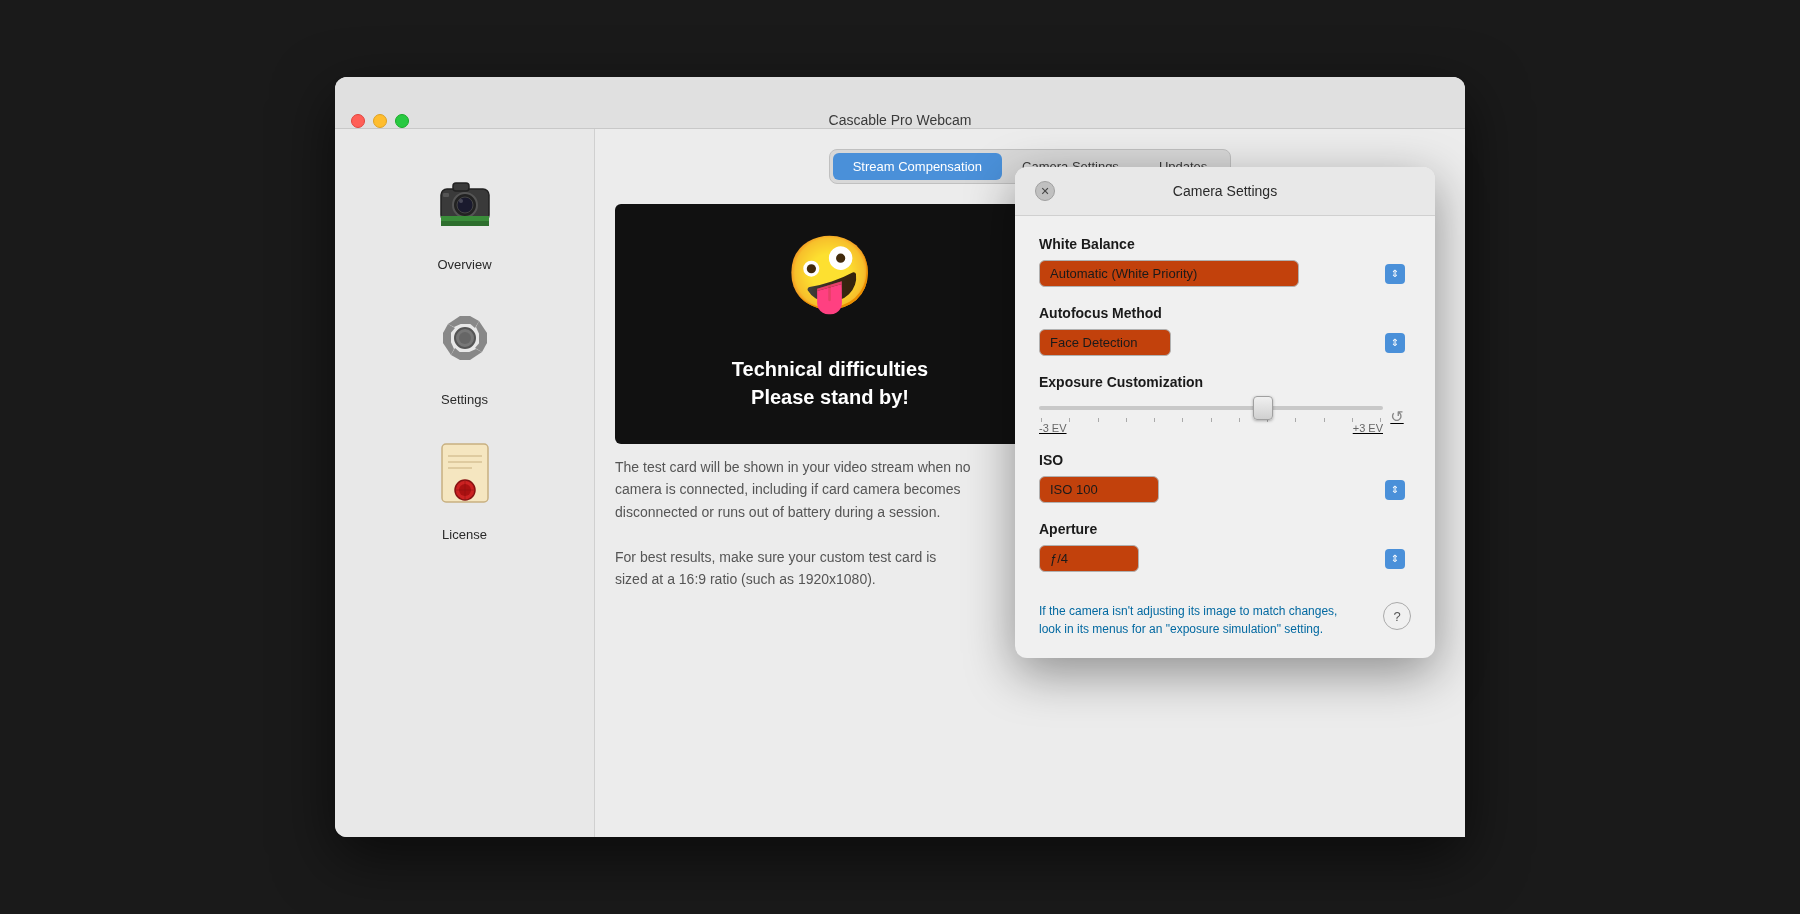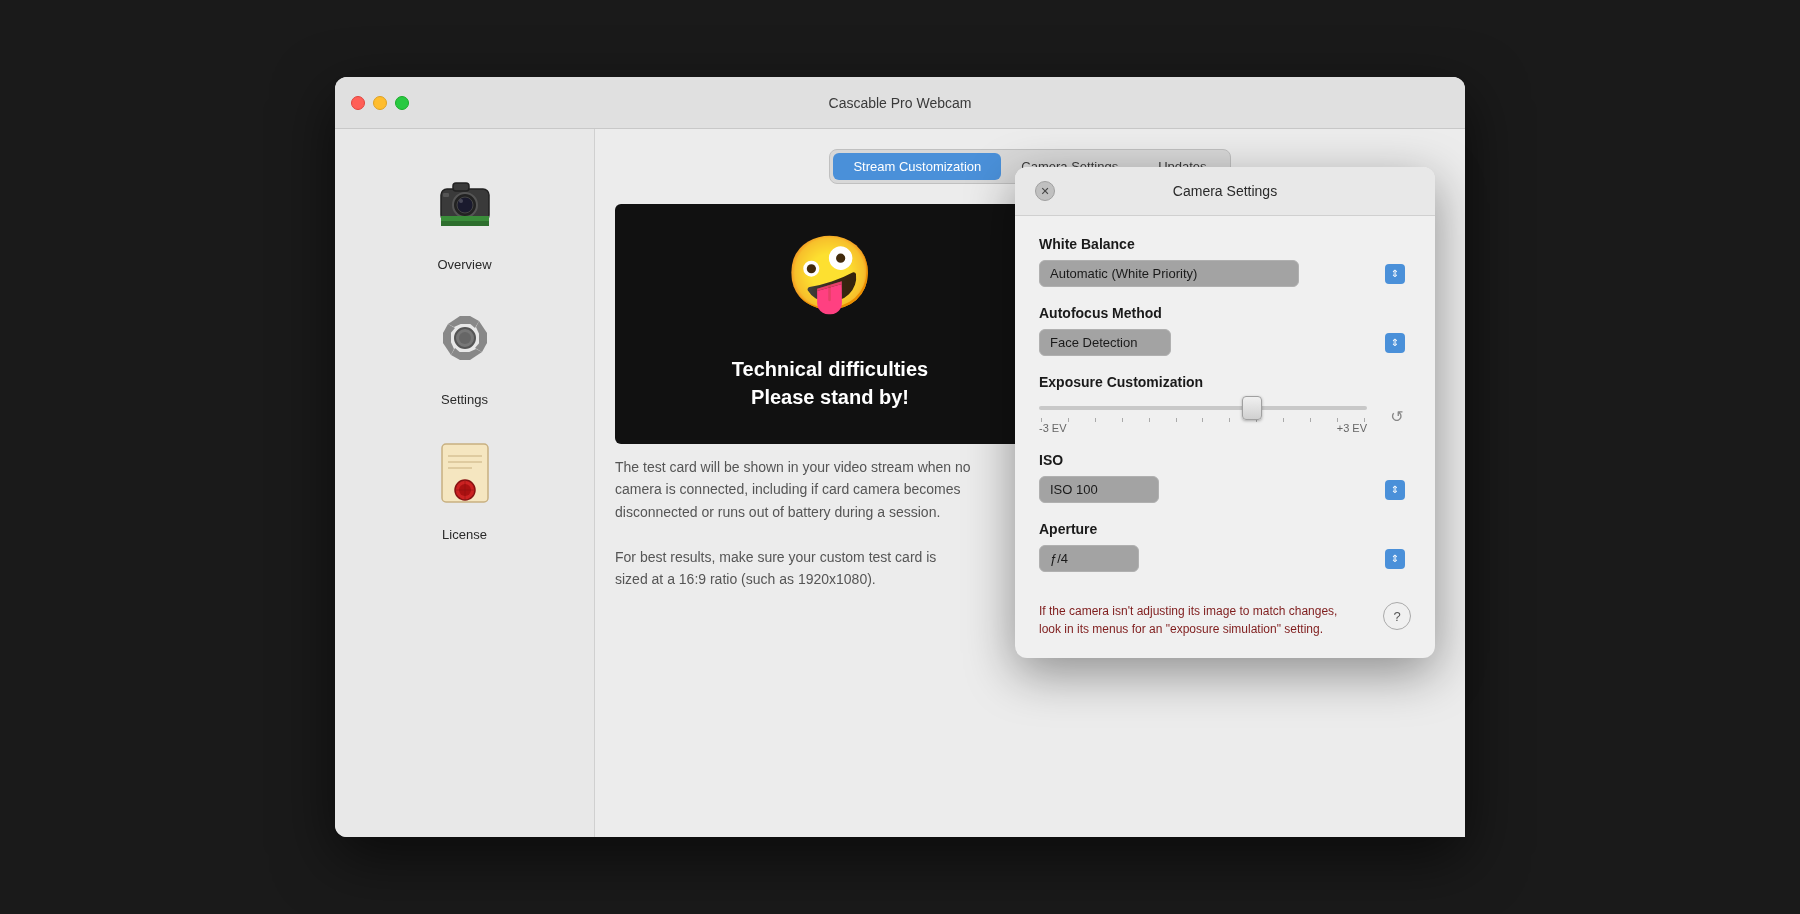--- a/index.html
+++ b/index.html
@@ -32,7 +32,7 @@
       background: #e0e0e0;
       border-radius: 12px 12px 0 0;
       display: flex;
-      align-items: center;
+      align-items: flex-end;
       justify-content: center;
       position: relative;
       border-bottom: 1px solid #c8c8c8;

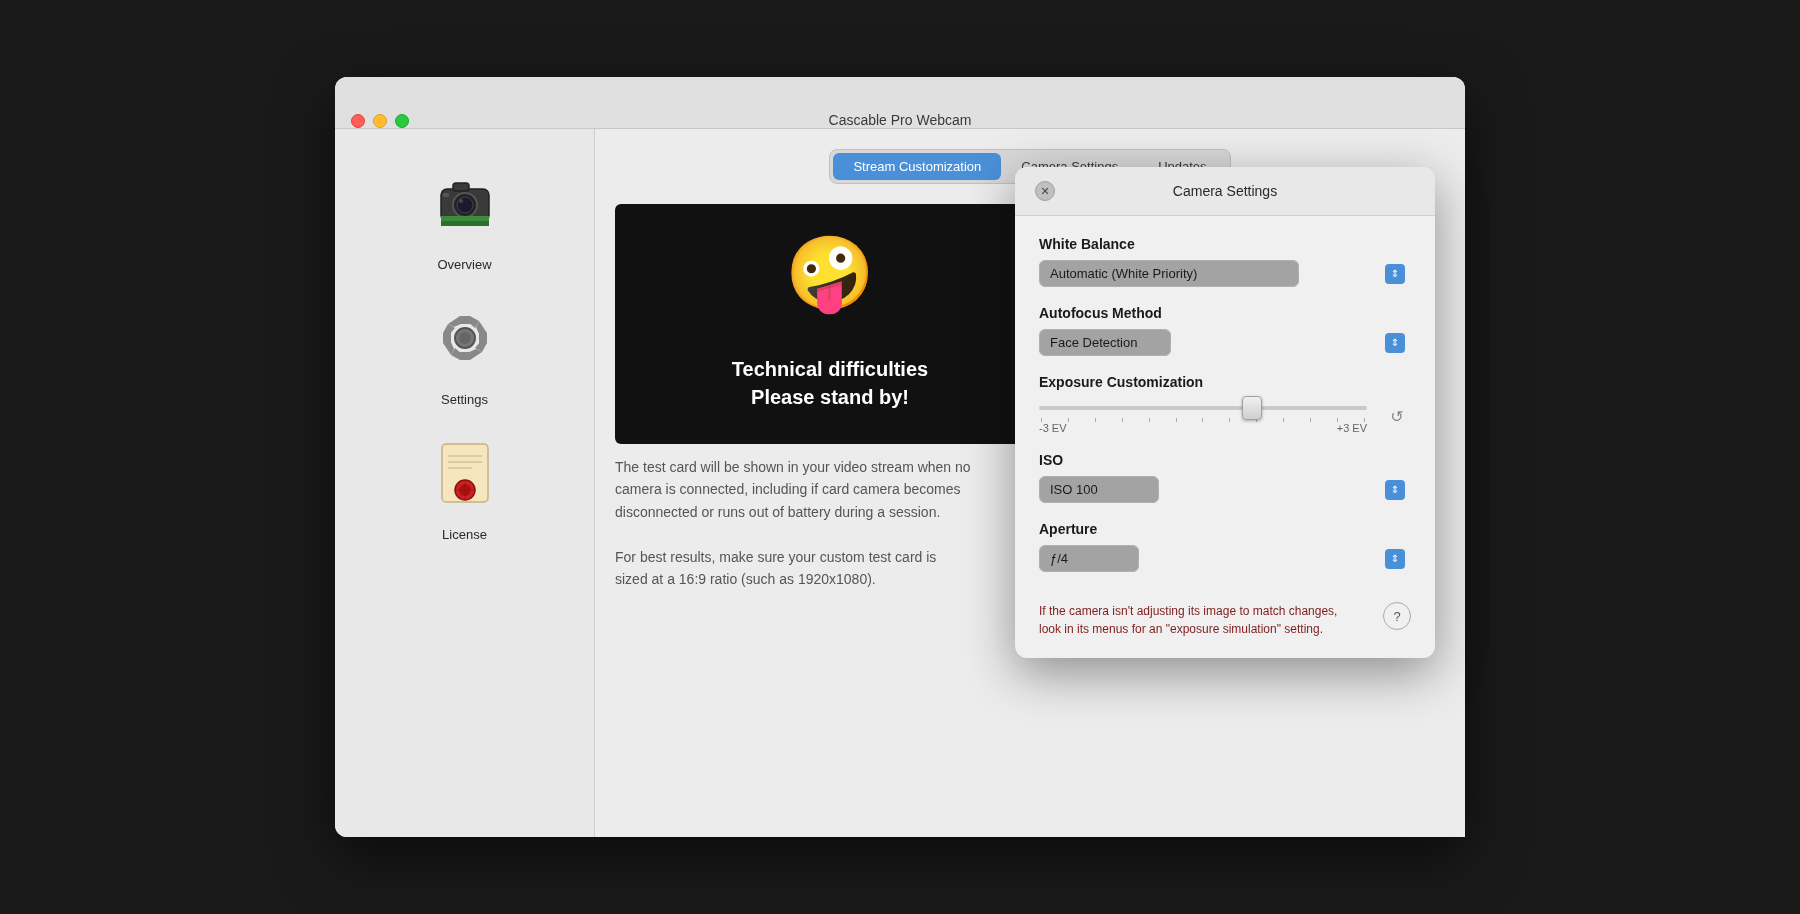--- a/index.html
+++ b/index.html
@@ -517,7 +517,7 @@
 
       <div class="tab-bar">
         <div class="tab-group">
-          <button class="tab-btn active">Stream Customization</button>
+          <button class="tab-btn active">Stream Compensation</button>
           <button class="tab-btn">Camera Settings</button>
           <button class="tab-btn">Updates</button>
         </div>

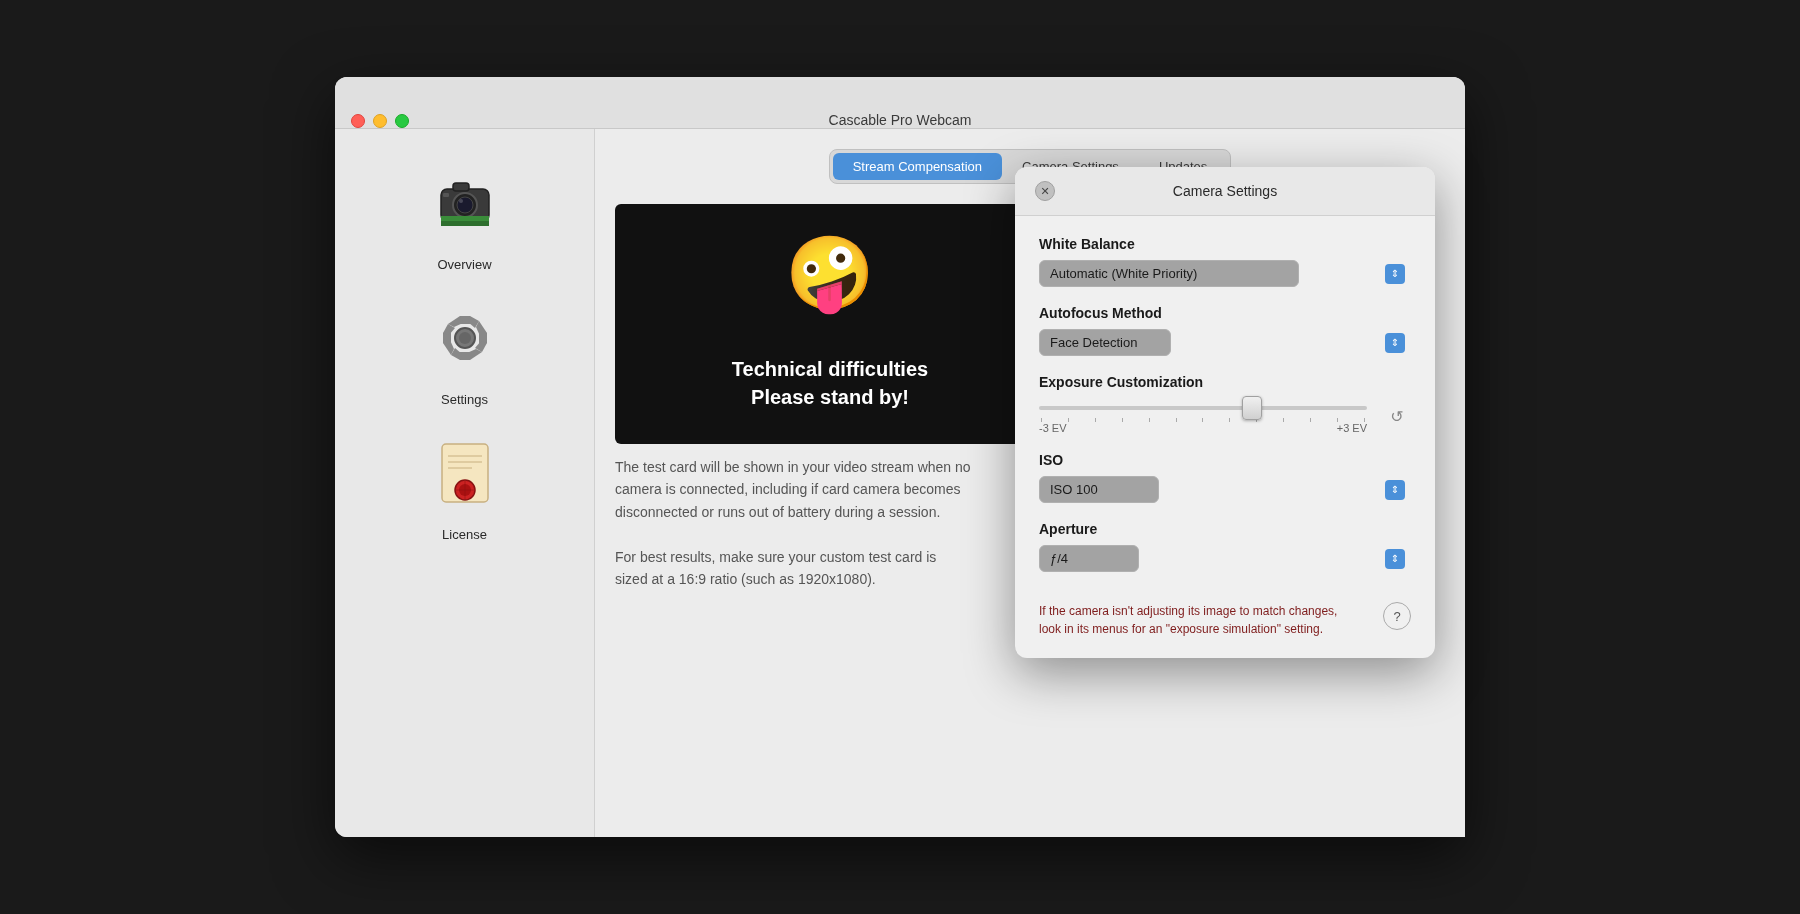--- a/index.html
+++ b/index.html
@@ -288,7 +288,7 @@
 
     .setting-select {
       appearance: none;
-      background: #a3a3a3;
+      background: #c2410c;
       border: 1px solid #b0b0b0;
       border-radius: 6px;
       padding: 5px 32px 5px 10px;

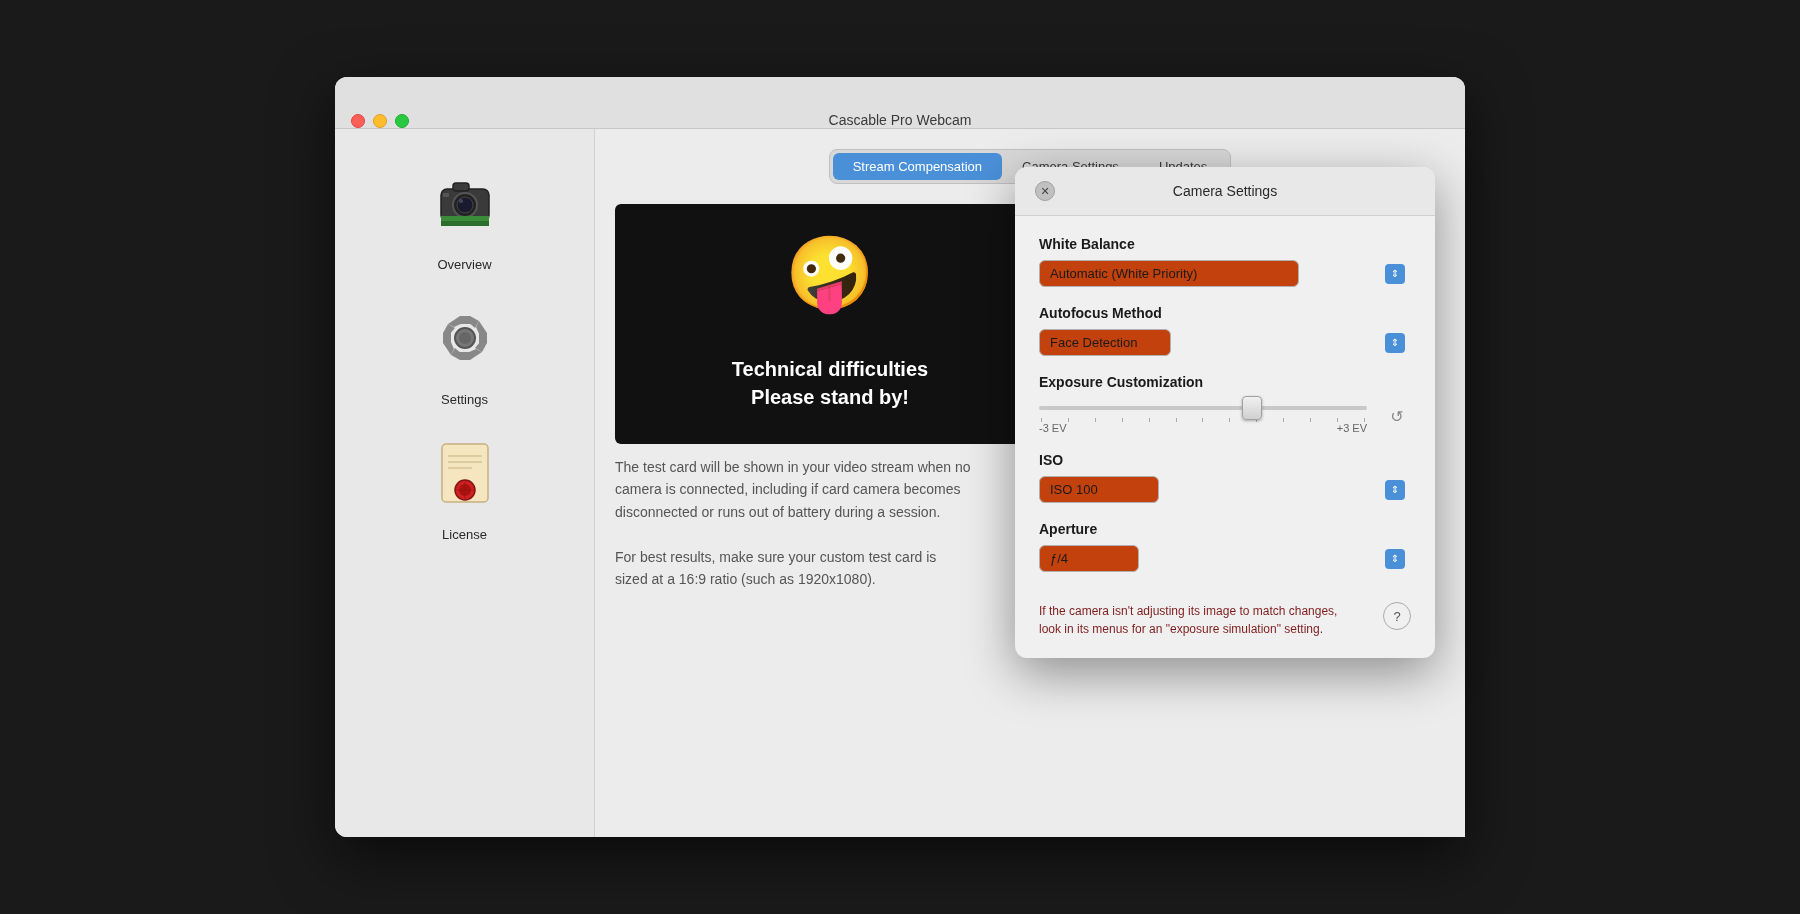--- a/index.html
+++ b/index.html
@@ -383,7 +383,8 @@
     .exposure-row {
       display: flex;
       align-items: center;
-      gap: 16px;
+      gap: 0;
+      text-decoration: underline;
     }
 
     .exposure-slider-wrap {

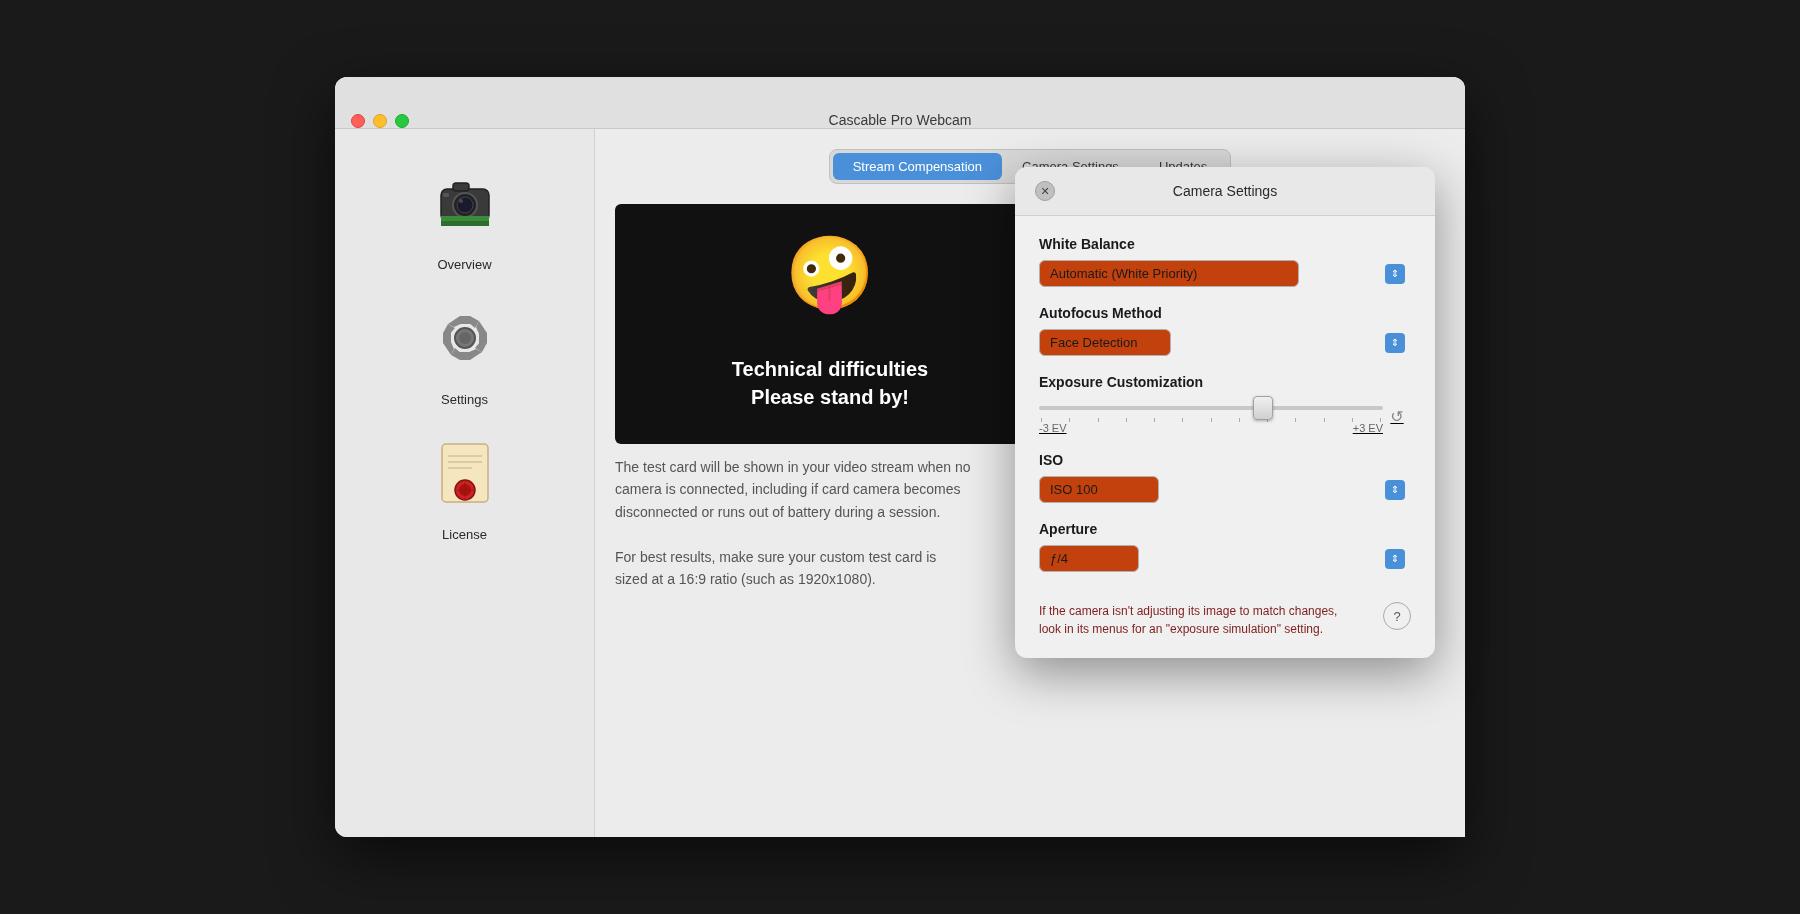--- a/index.html
+++ b/index.html
@@ -400,7 +400,7 @@
 
     .footer-note {
       font-size: 12px;
-      color: #7f1d1d;
+      color: #0369a1;
       line-height: 1.5;
       max-width: 300px;
     }

